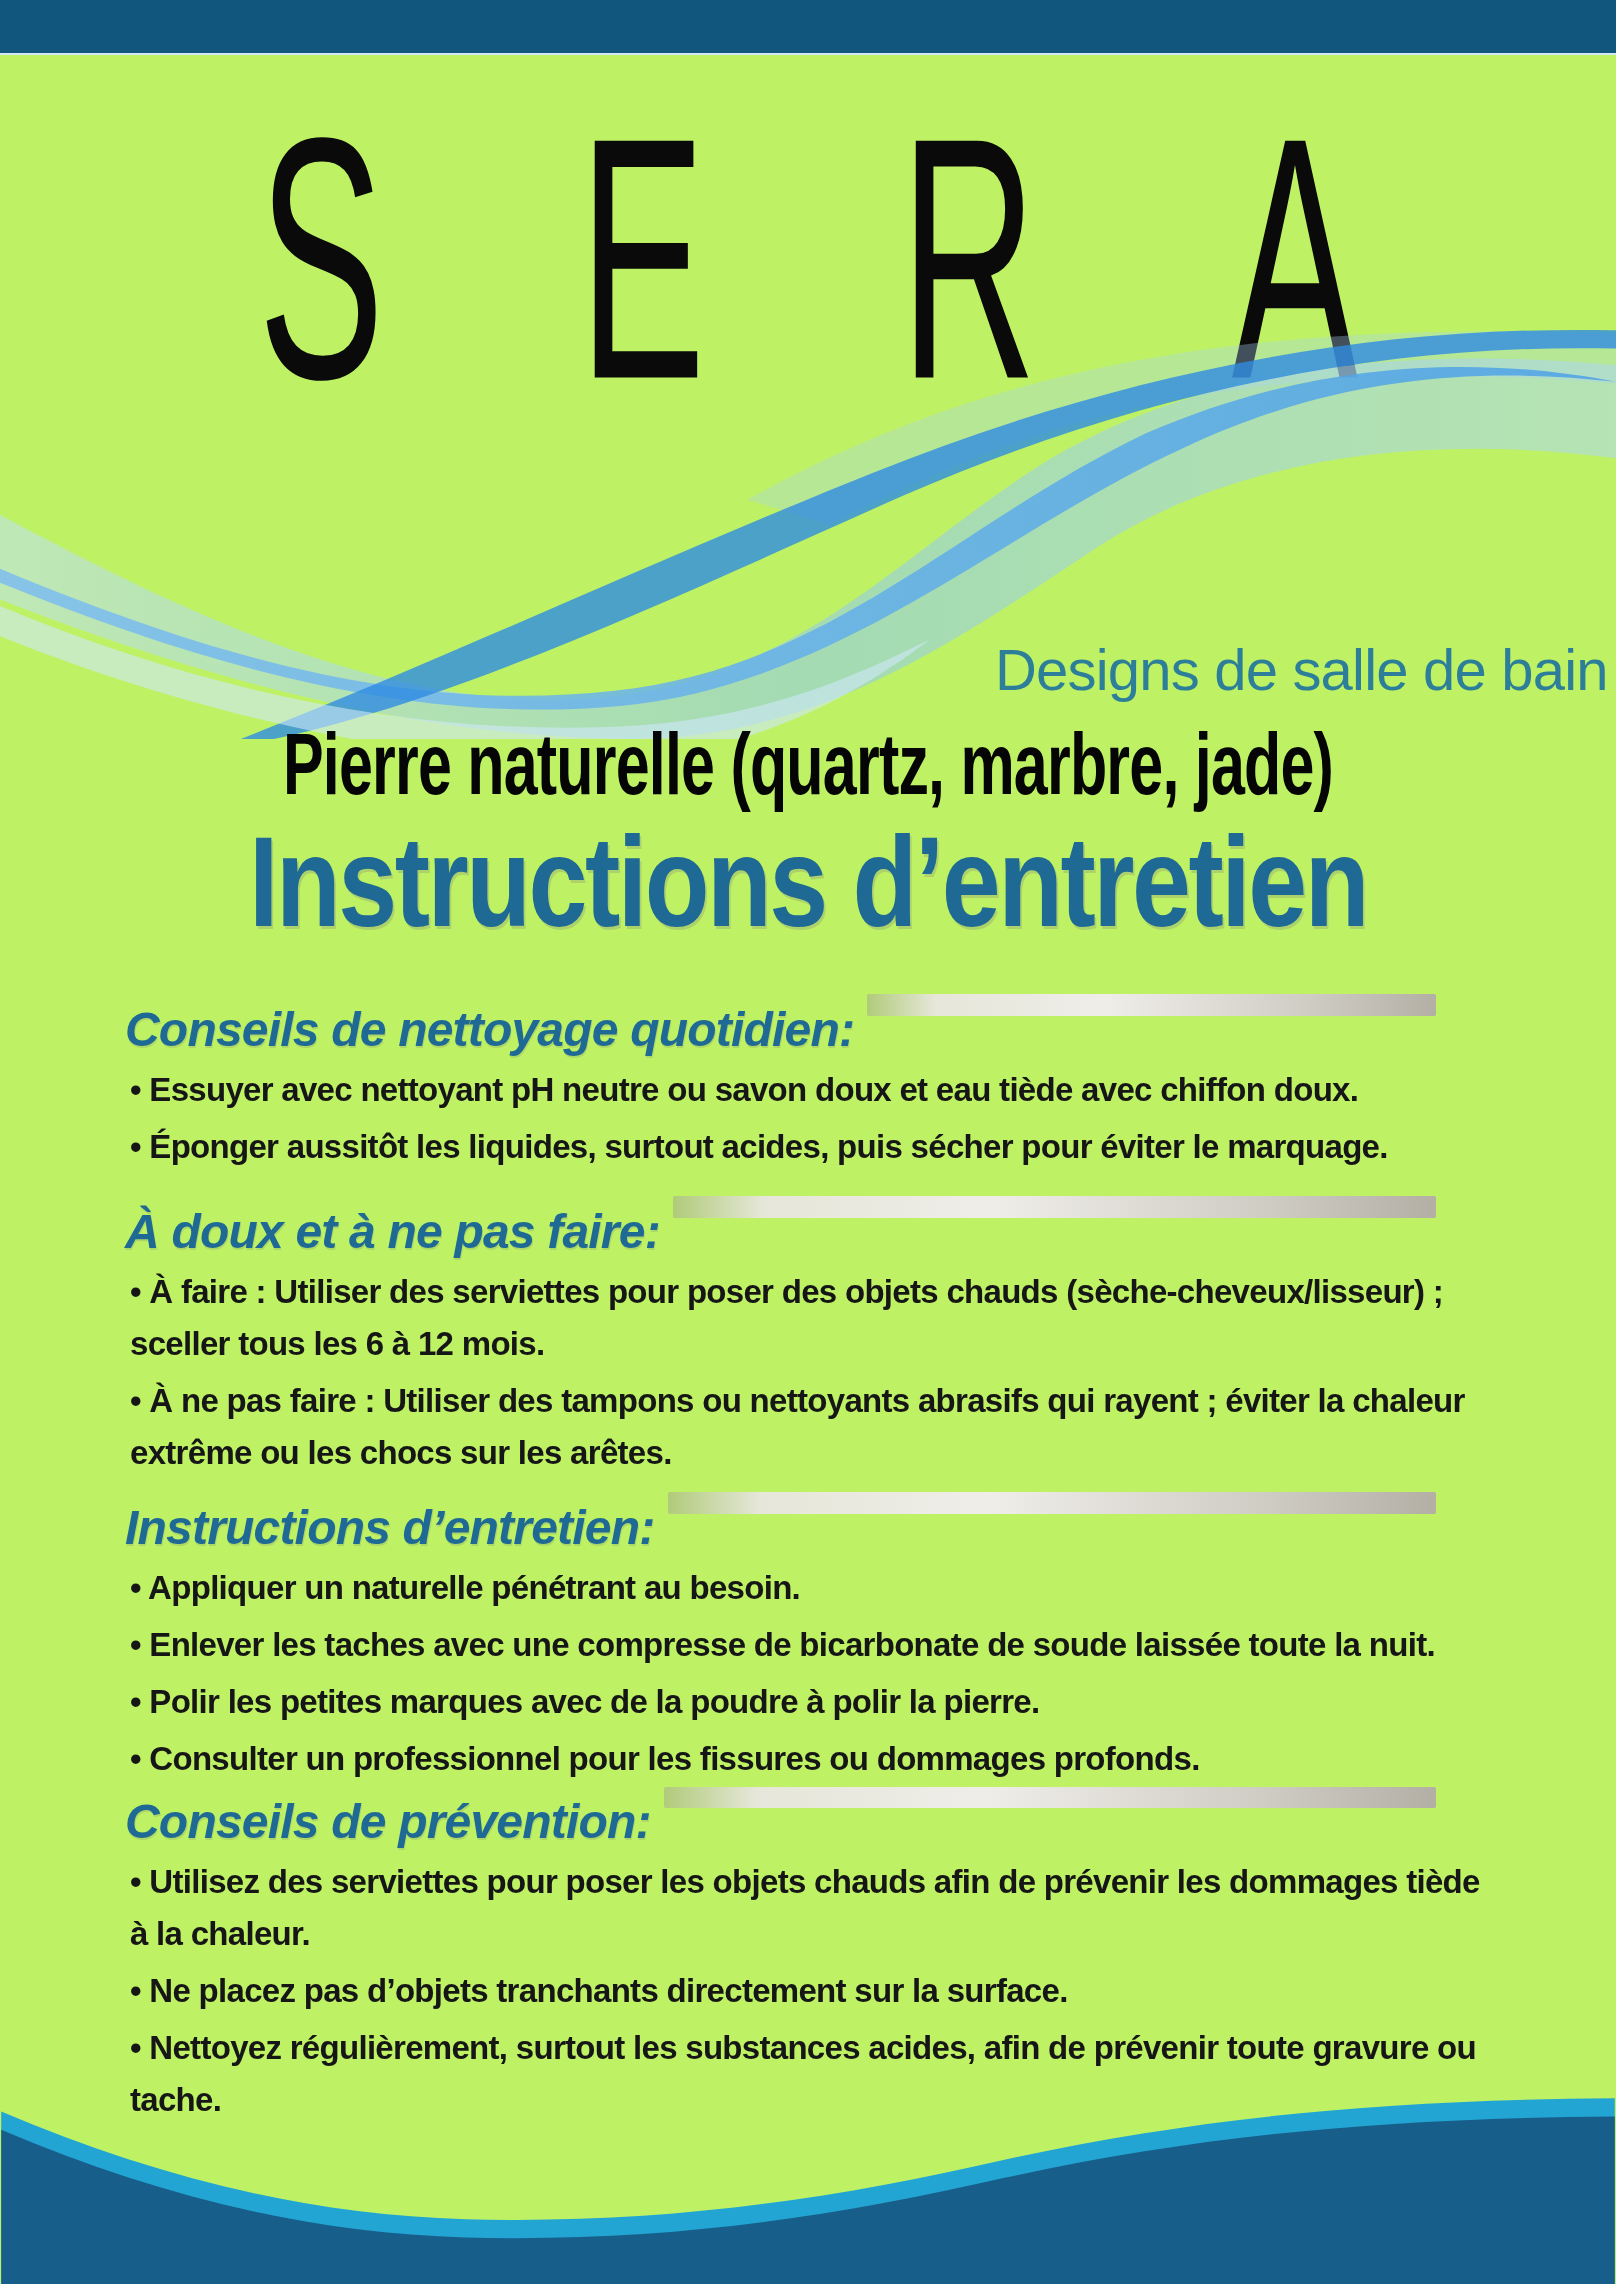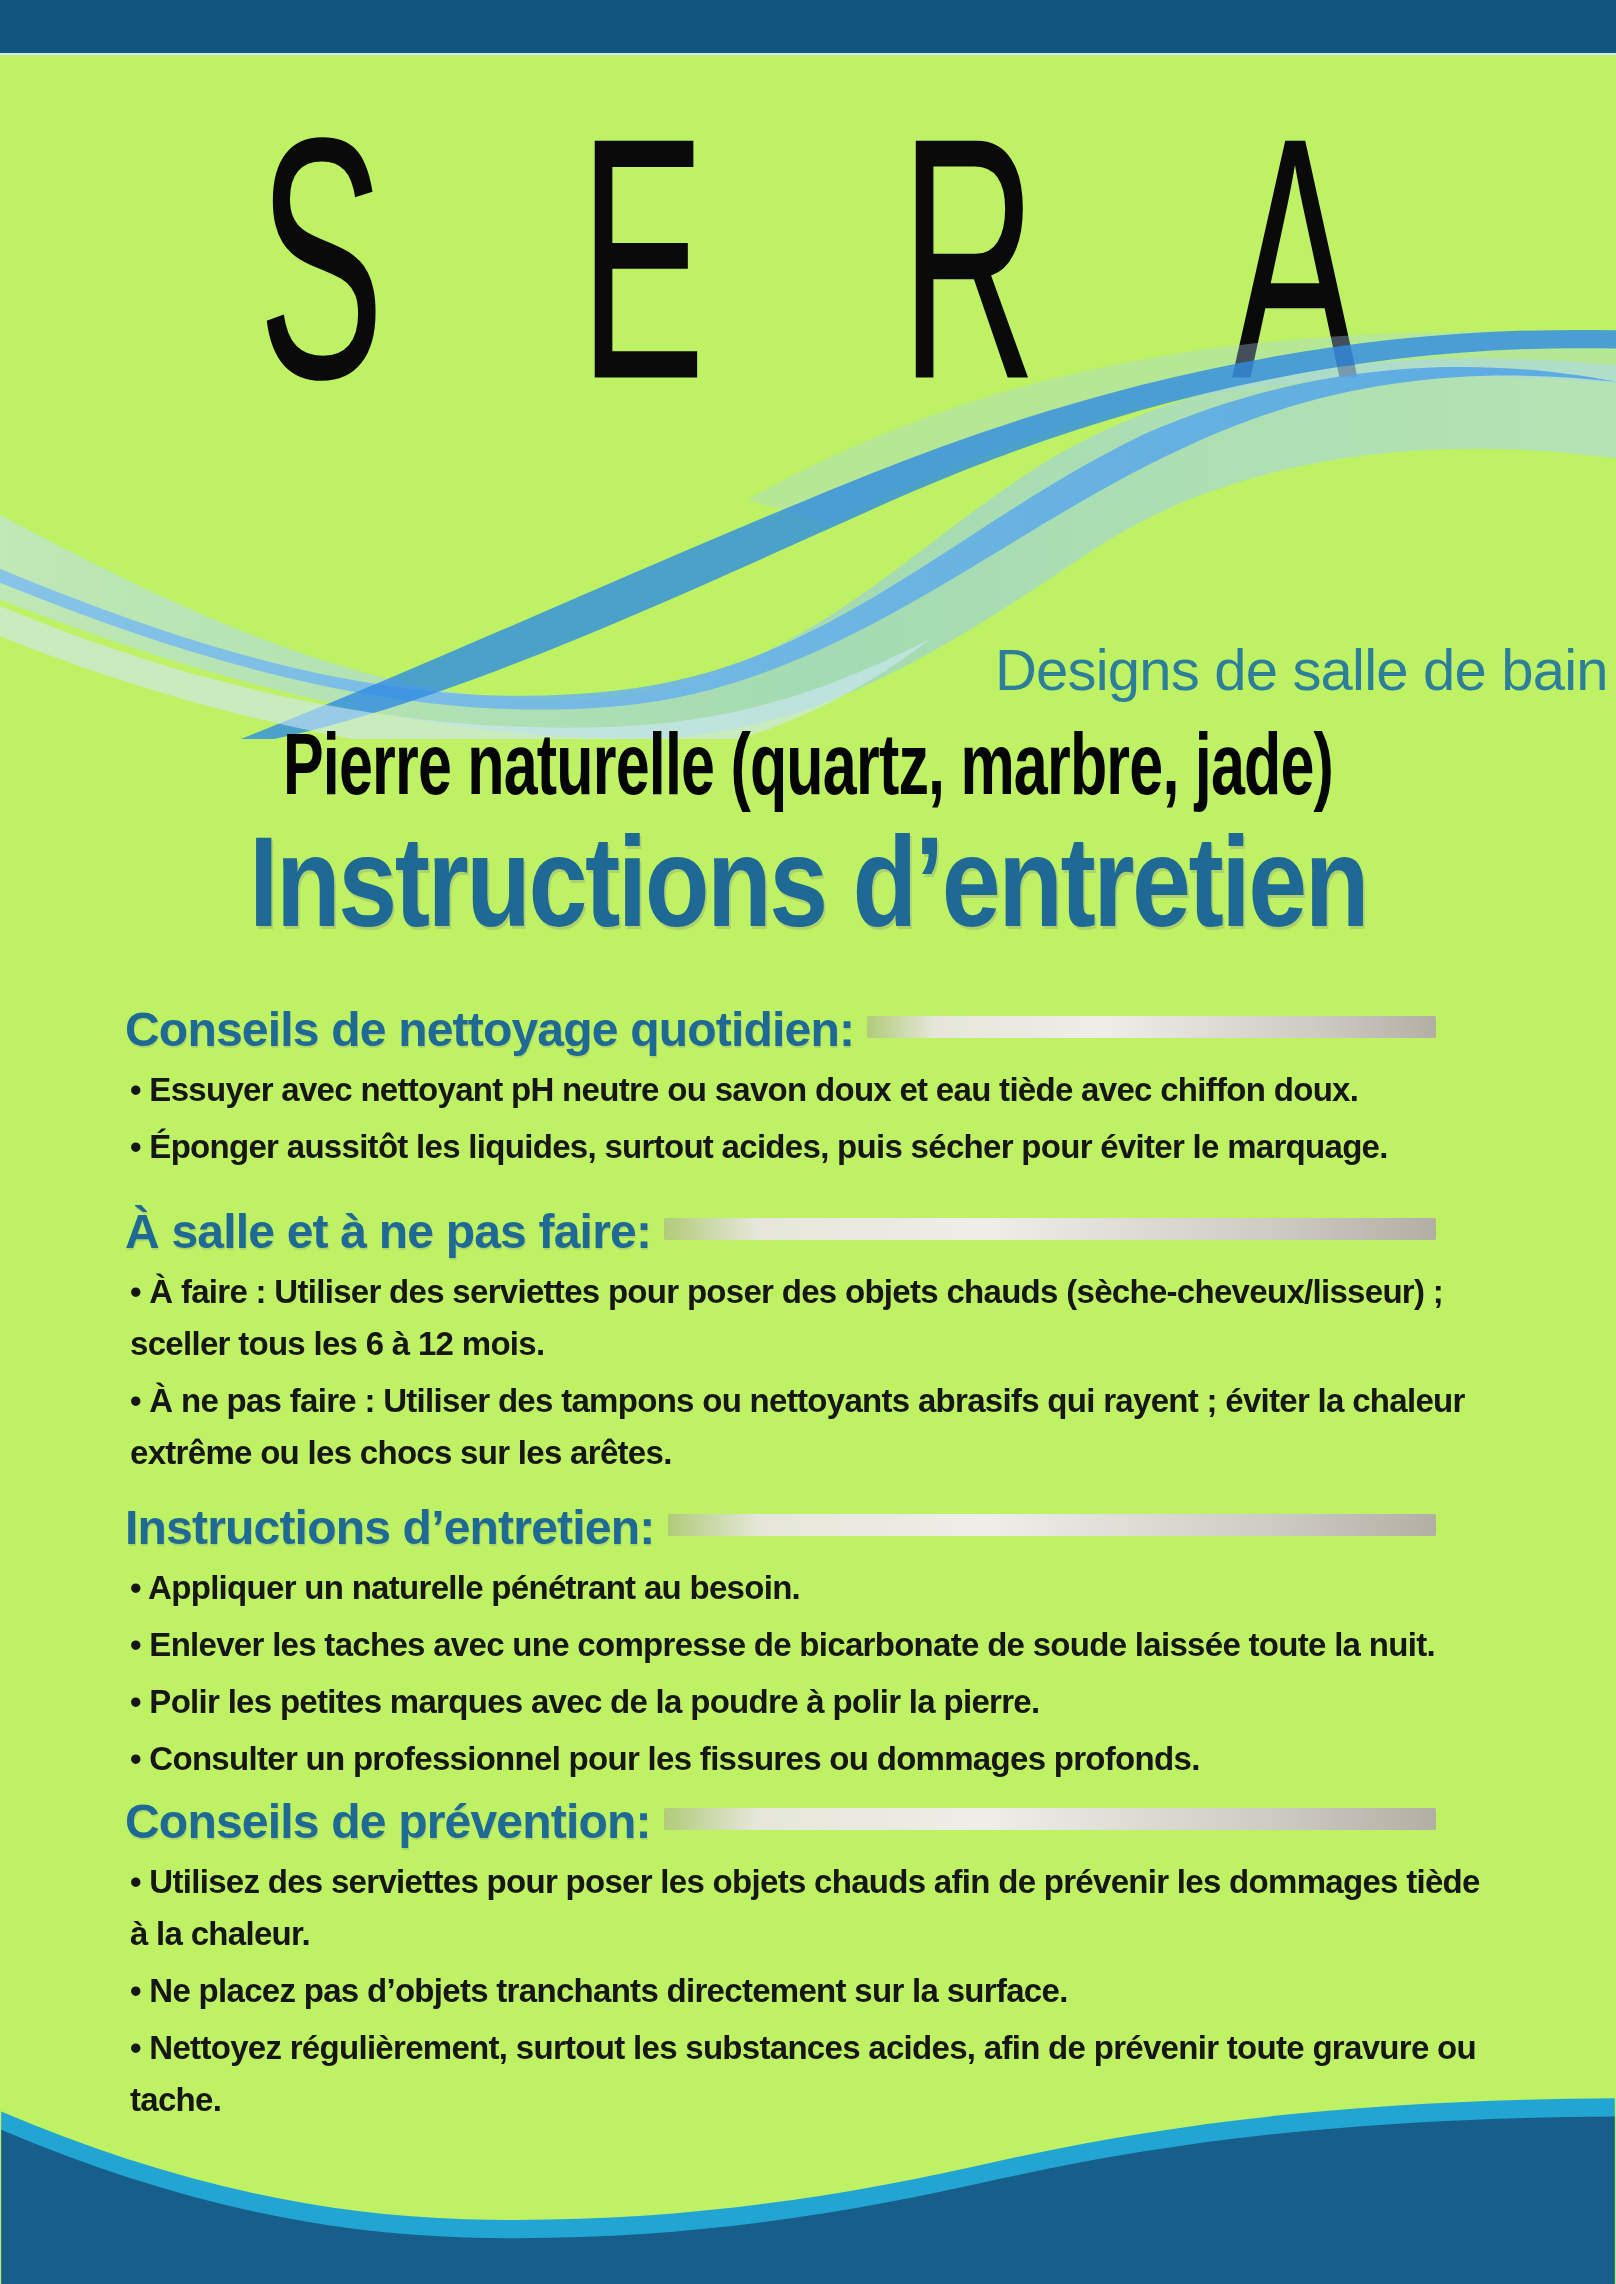--- a/index.html
+++ b/index.html
@@ -48,7 +48,7 @@
   }
   
   .content { position:absolute; top:1001px; left:125px; width:1462px; }
-  .sec-head { display:flex; align-items:center; width:1311px; }
+  .sec-head { display:flex; width:1311px;font-style:italic; }
   .sec-head h2 {
     margin:0; font-size:48px; font-weight:700; letter-spacing:-0.8px;
     line-height:58px; color:#1e6a94; white-space:nowrap;

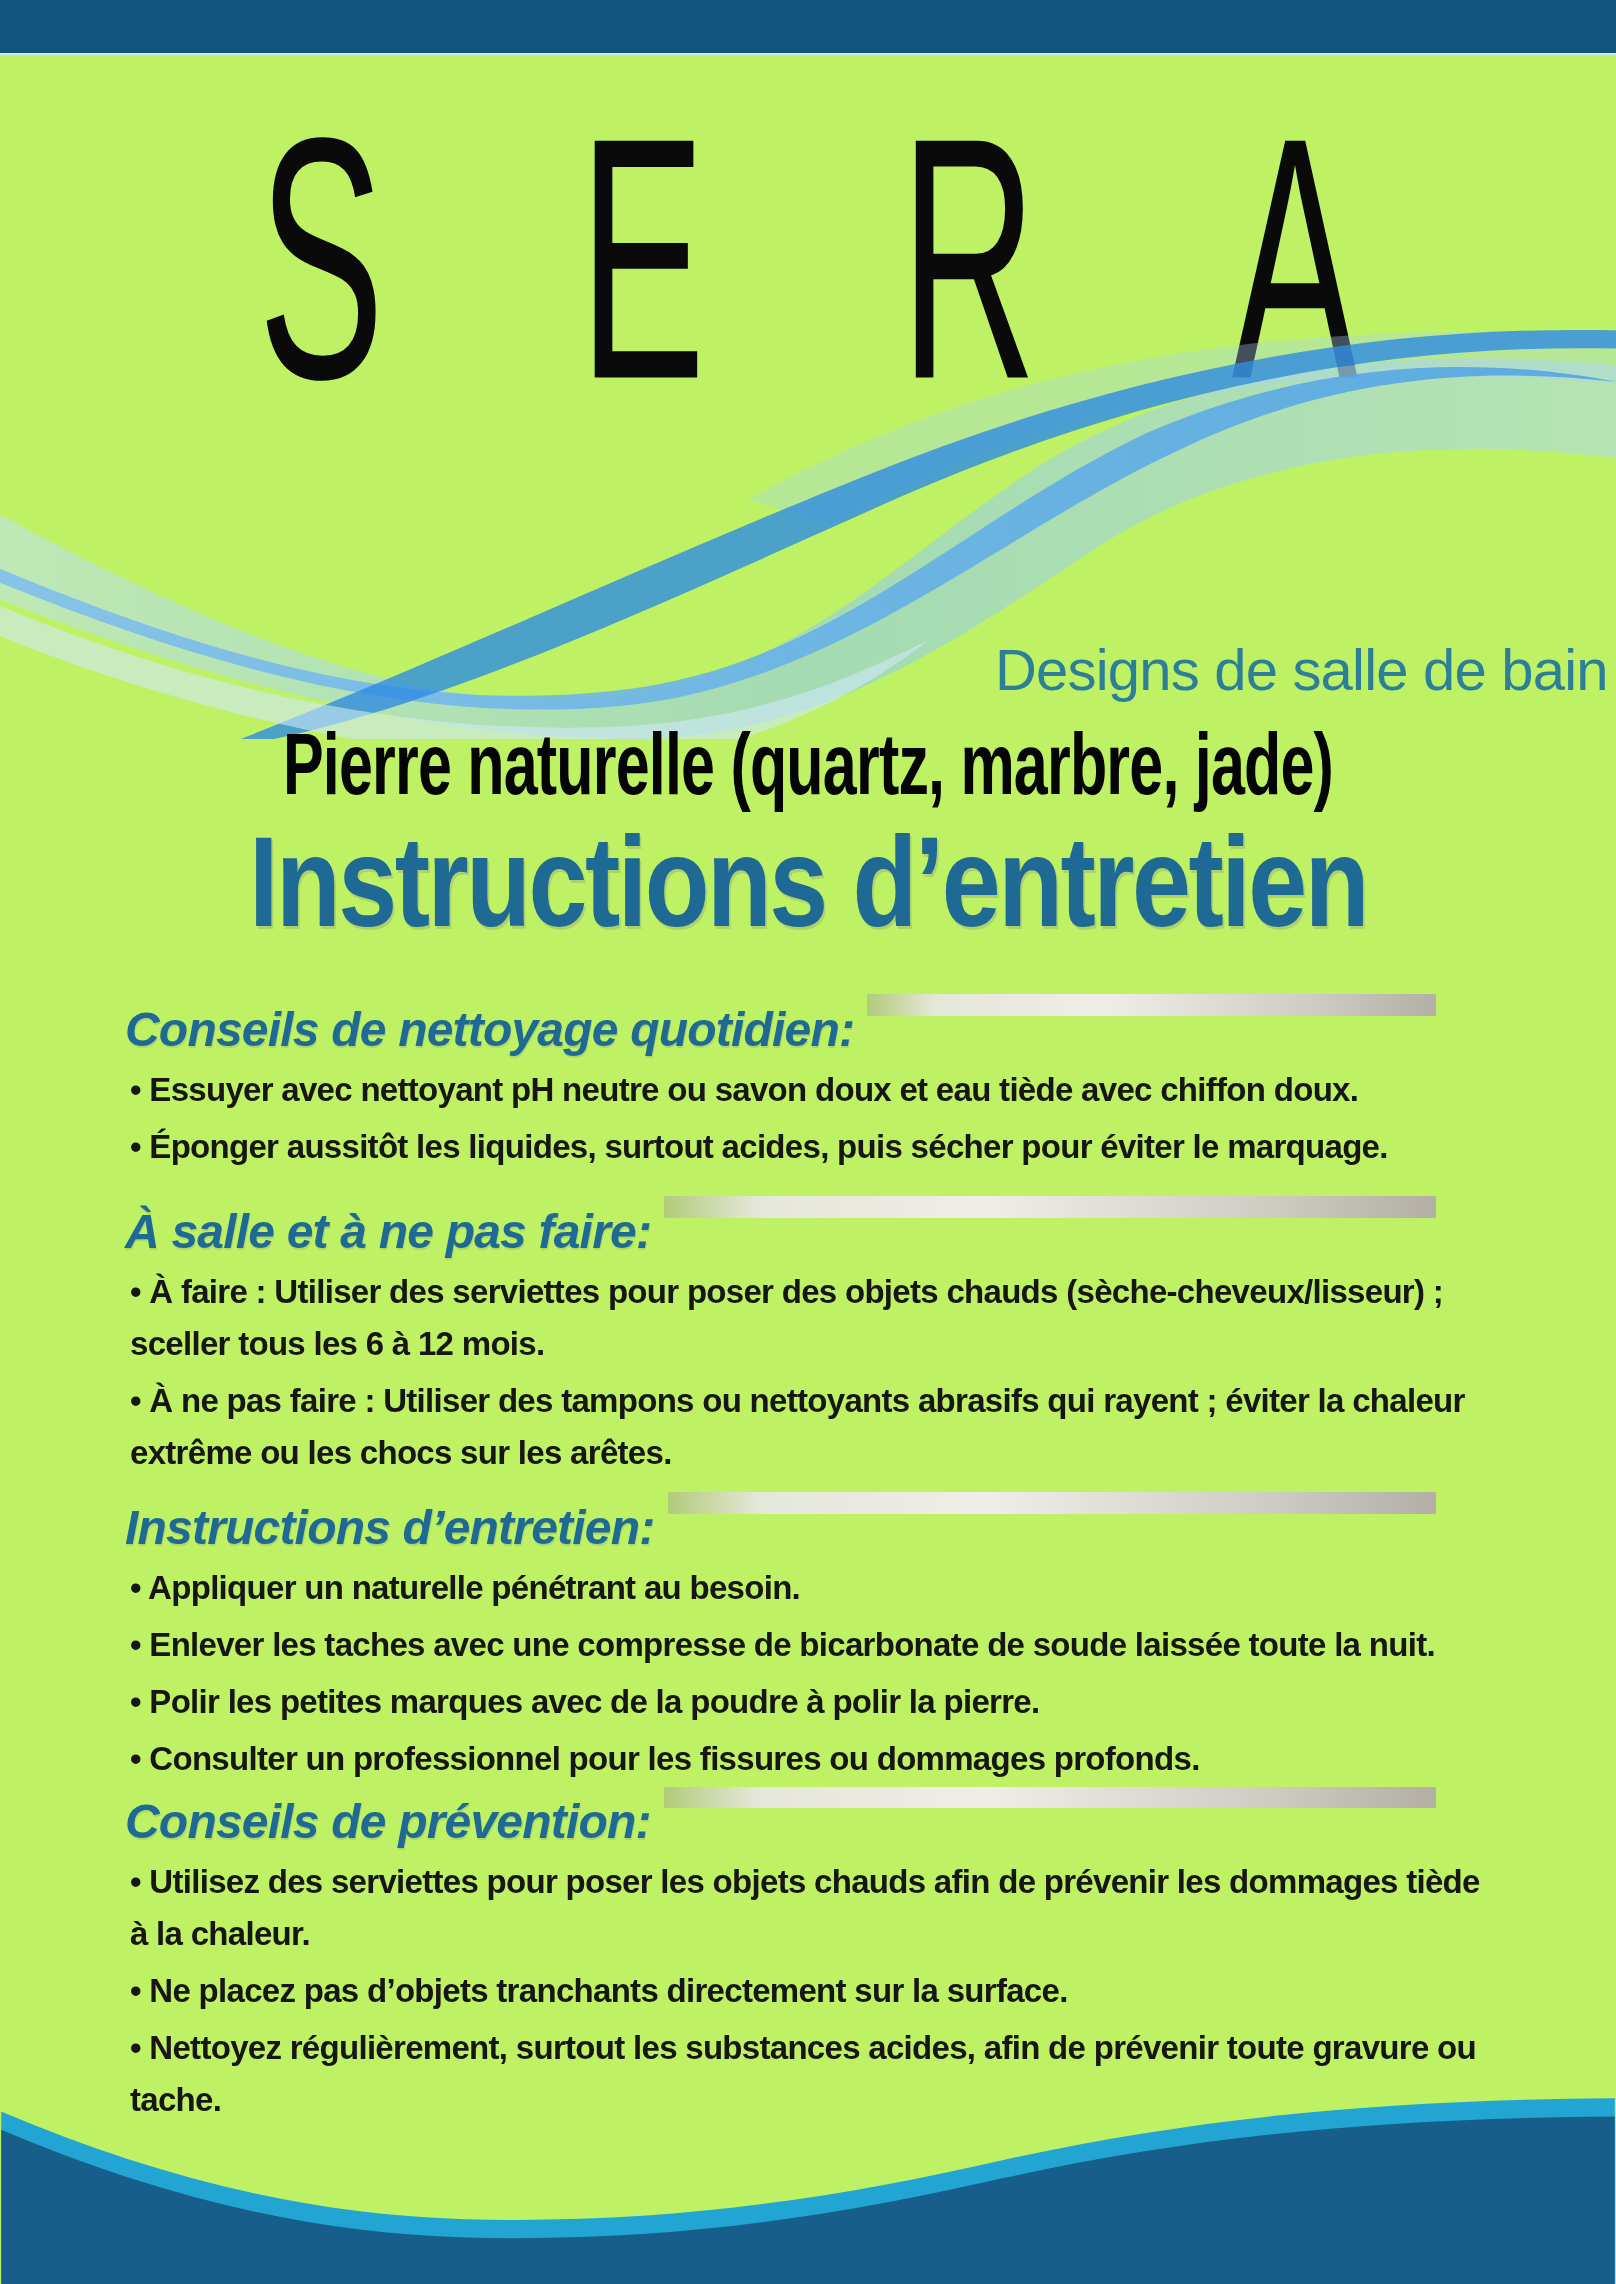--- a/index.html
+++ b/index.html
@@ -133,7 +133,7 @@
 
     <div class="sec sec-2">
       <div class="sec-head">
-        <h2>À salle et à ne pas faire:</h2>
+        <h2>À doux et à ne pas faire:</h2>
         <div class="rule"></div>
       </div>
       <div class="bullets">

